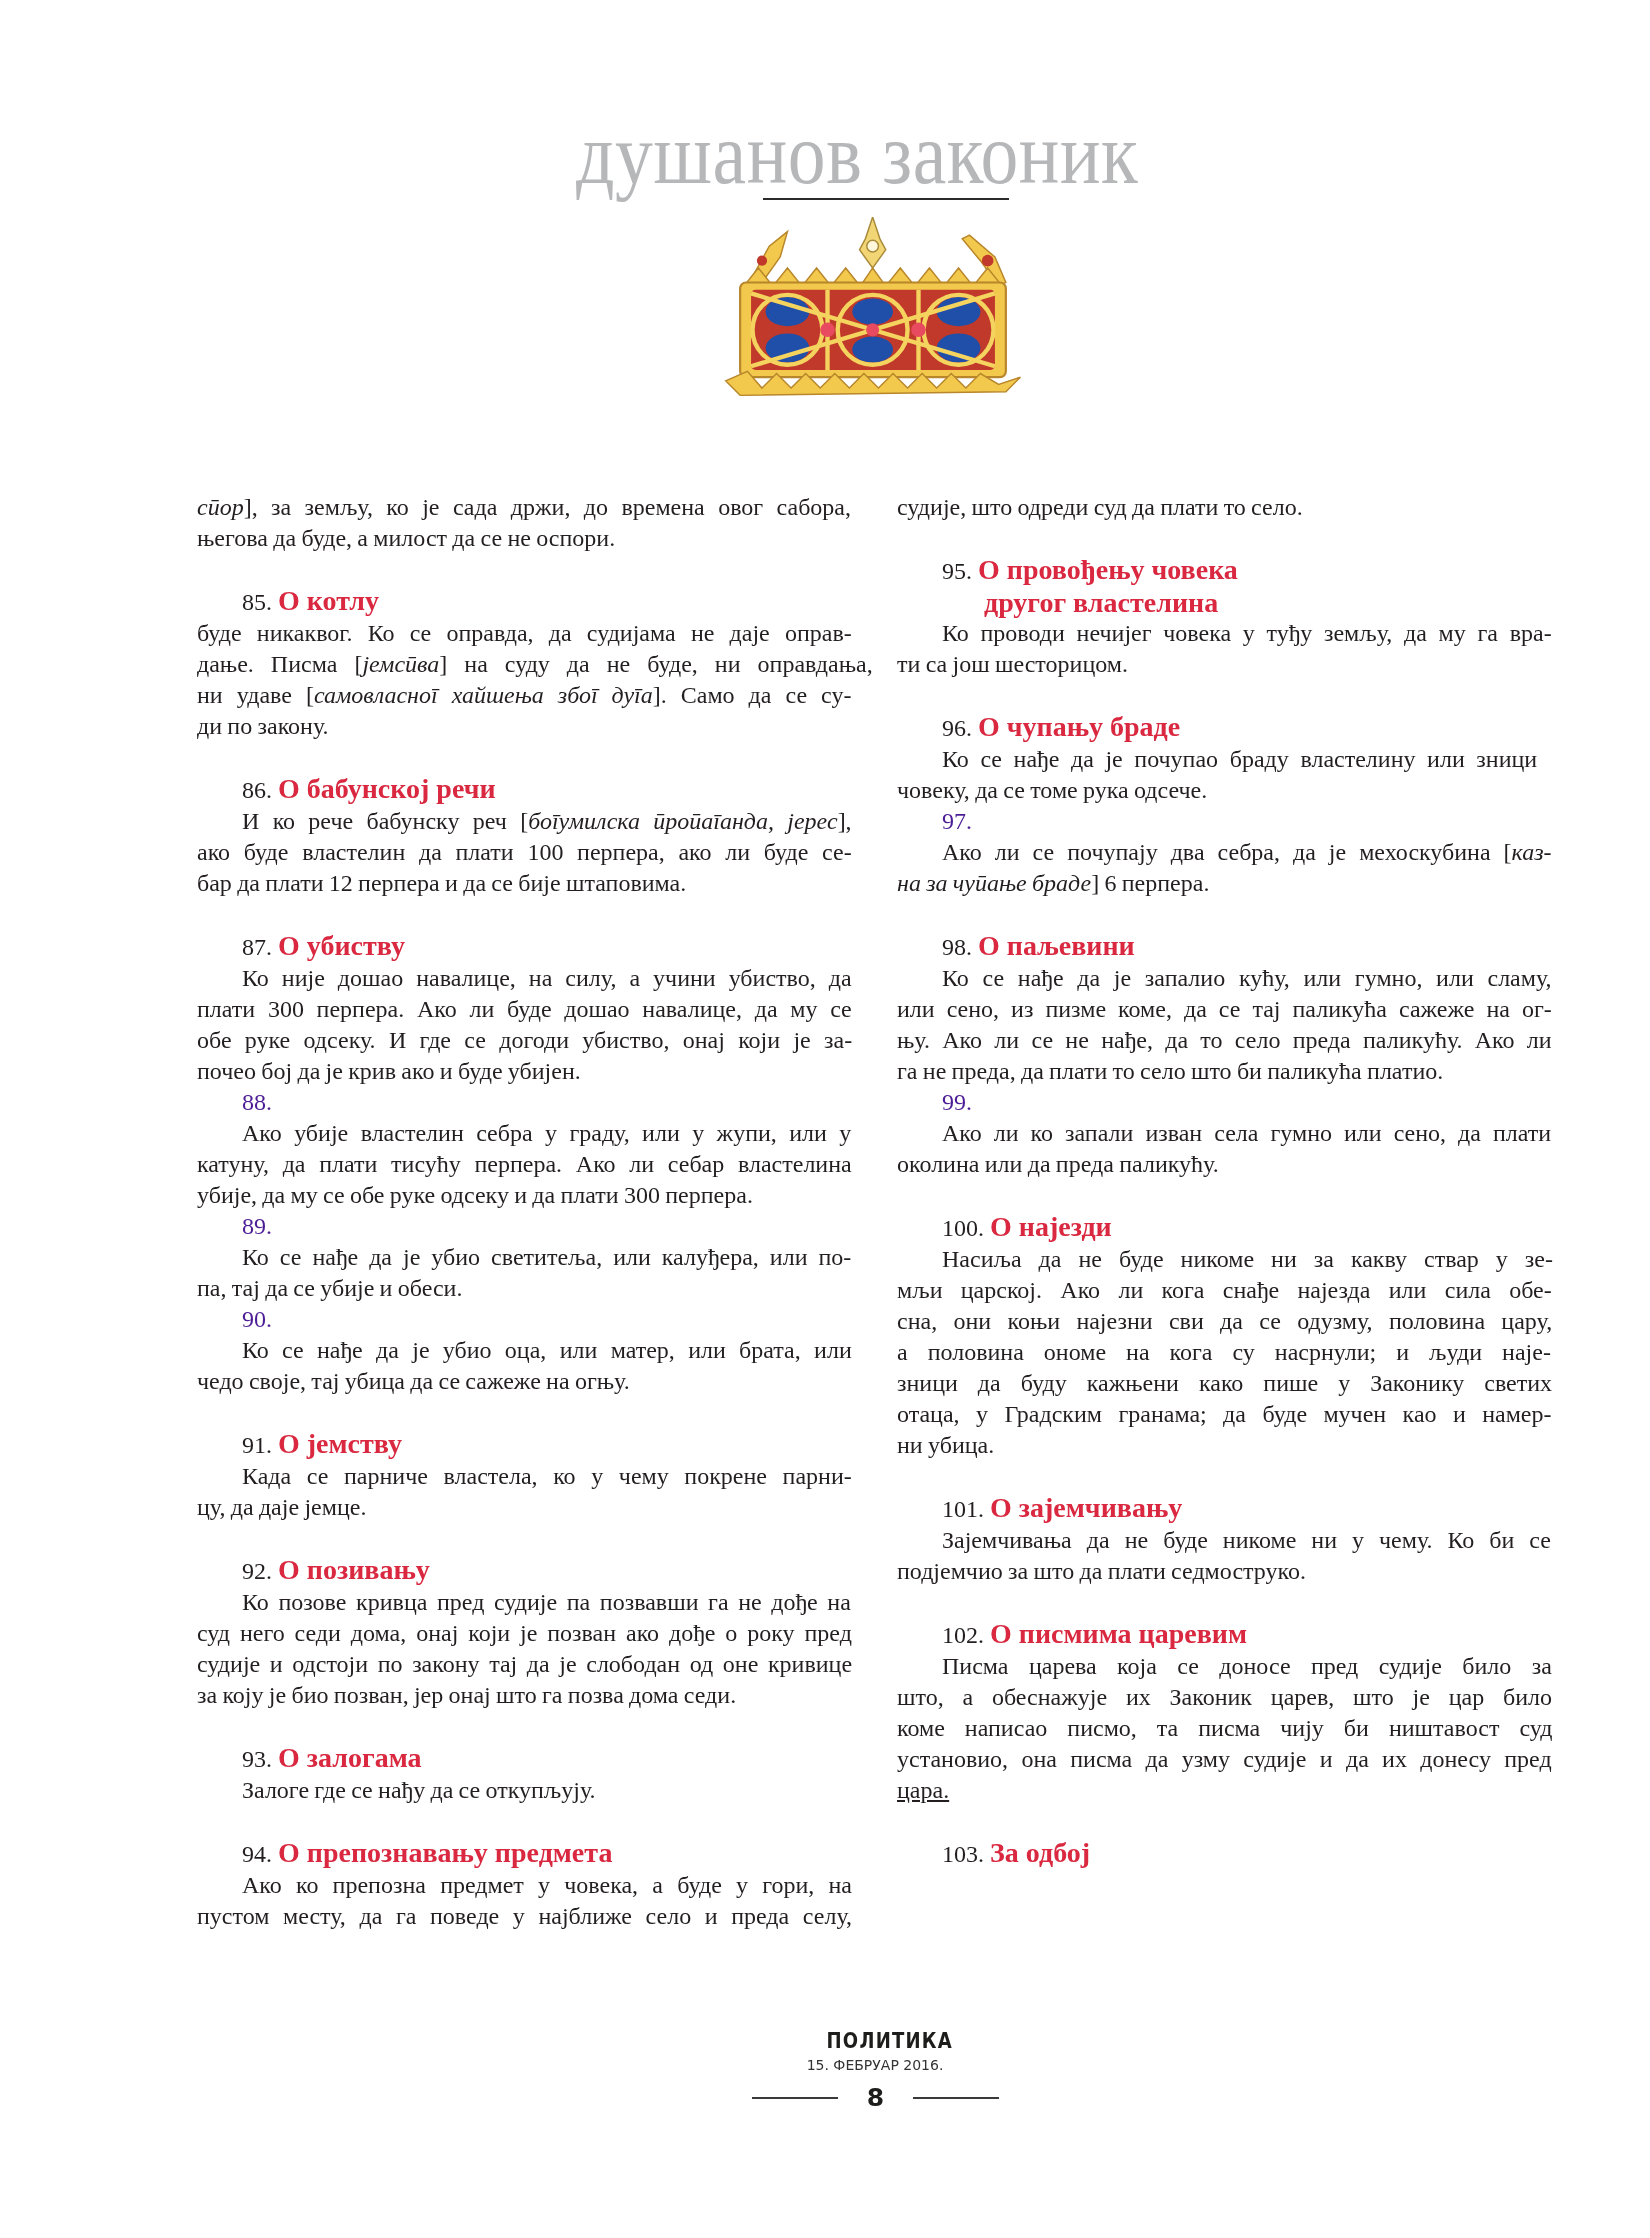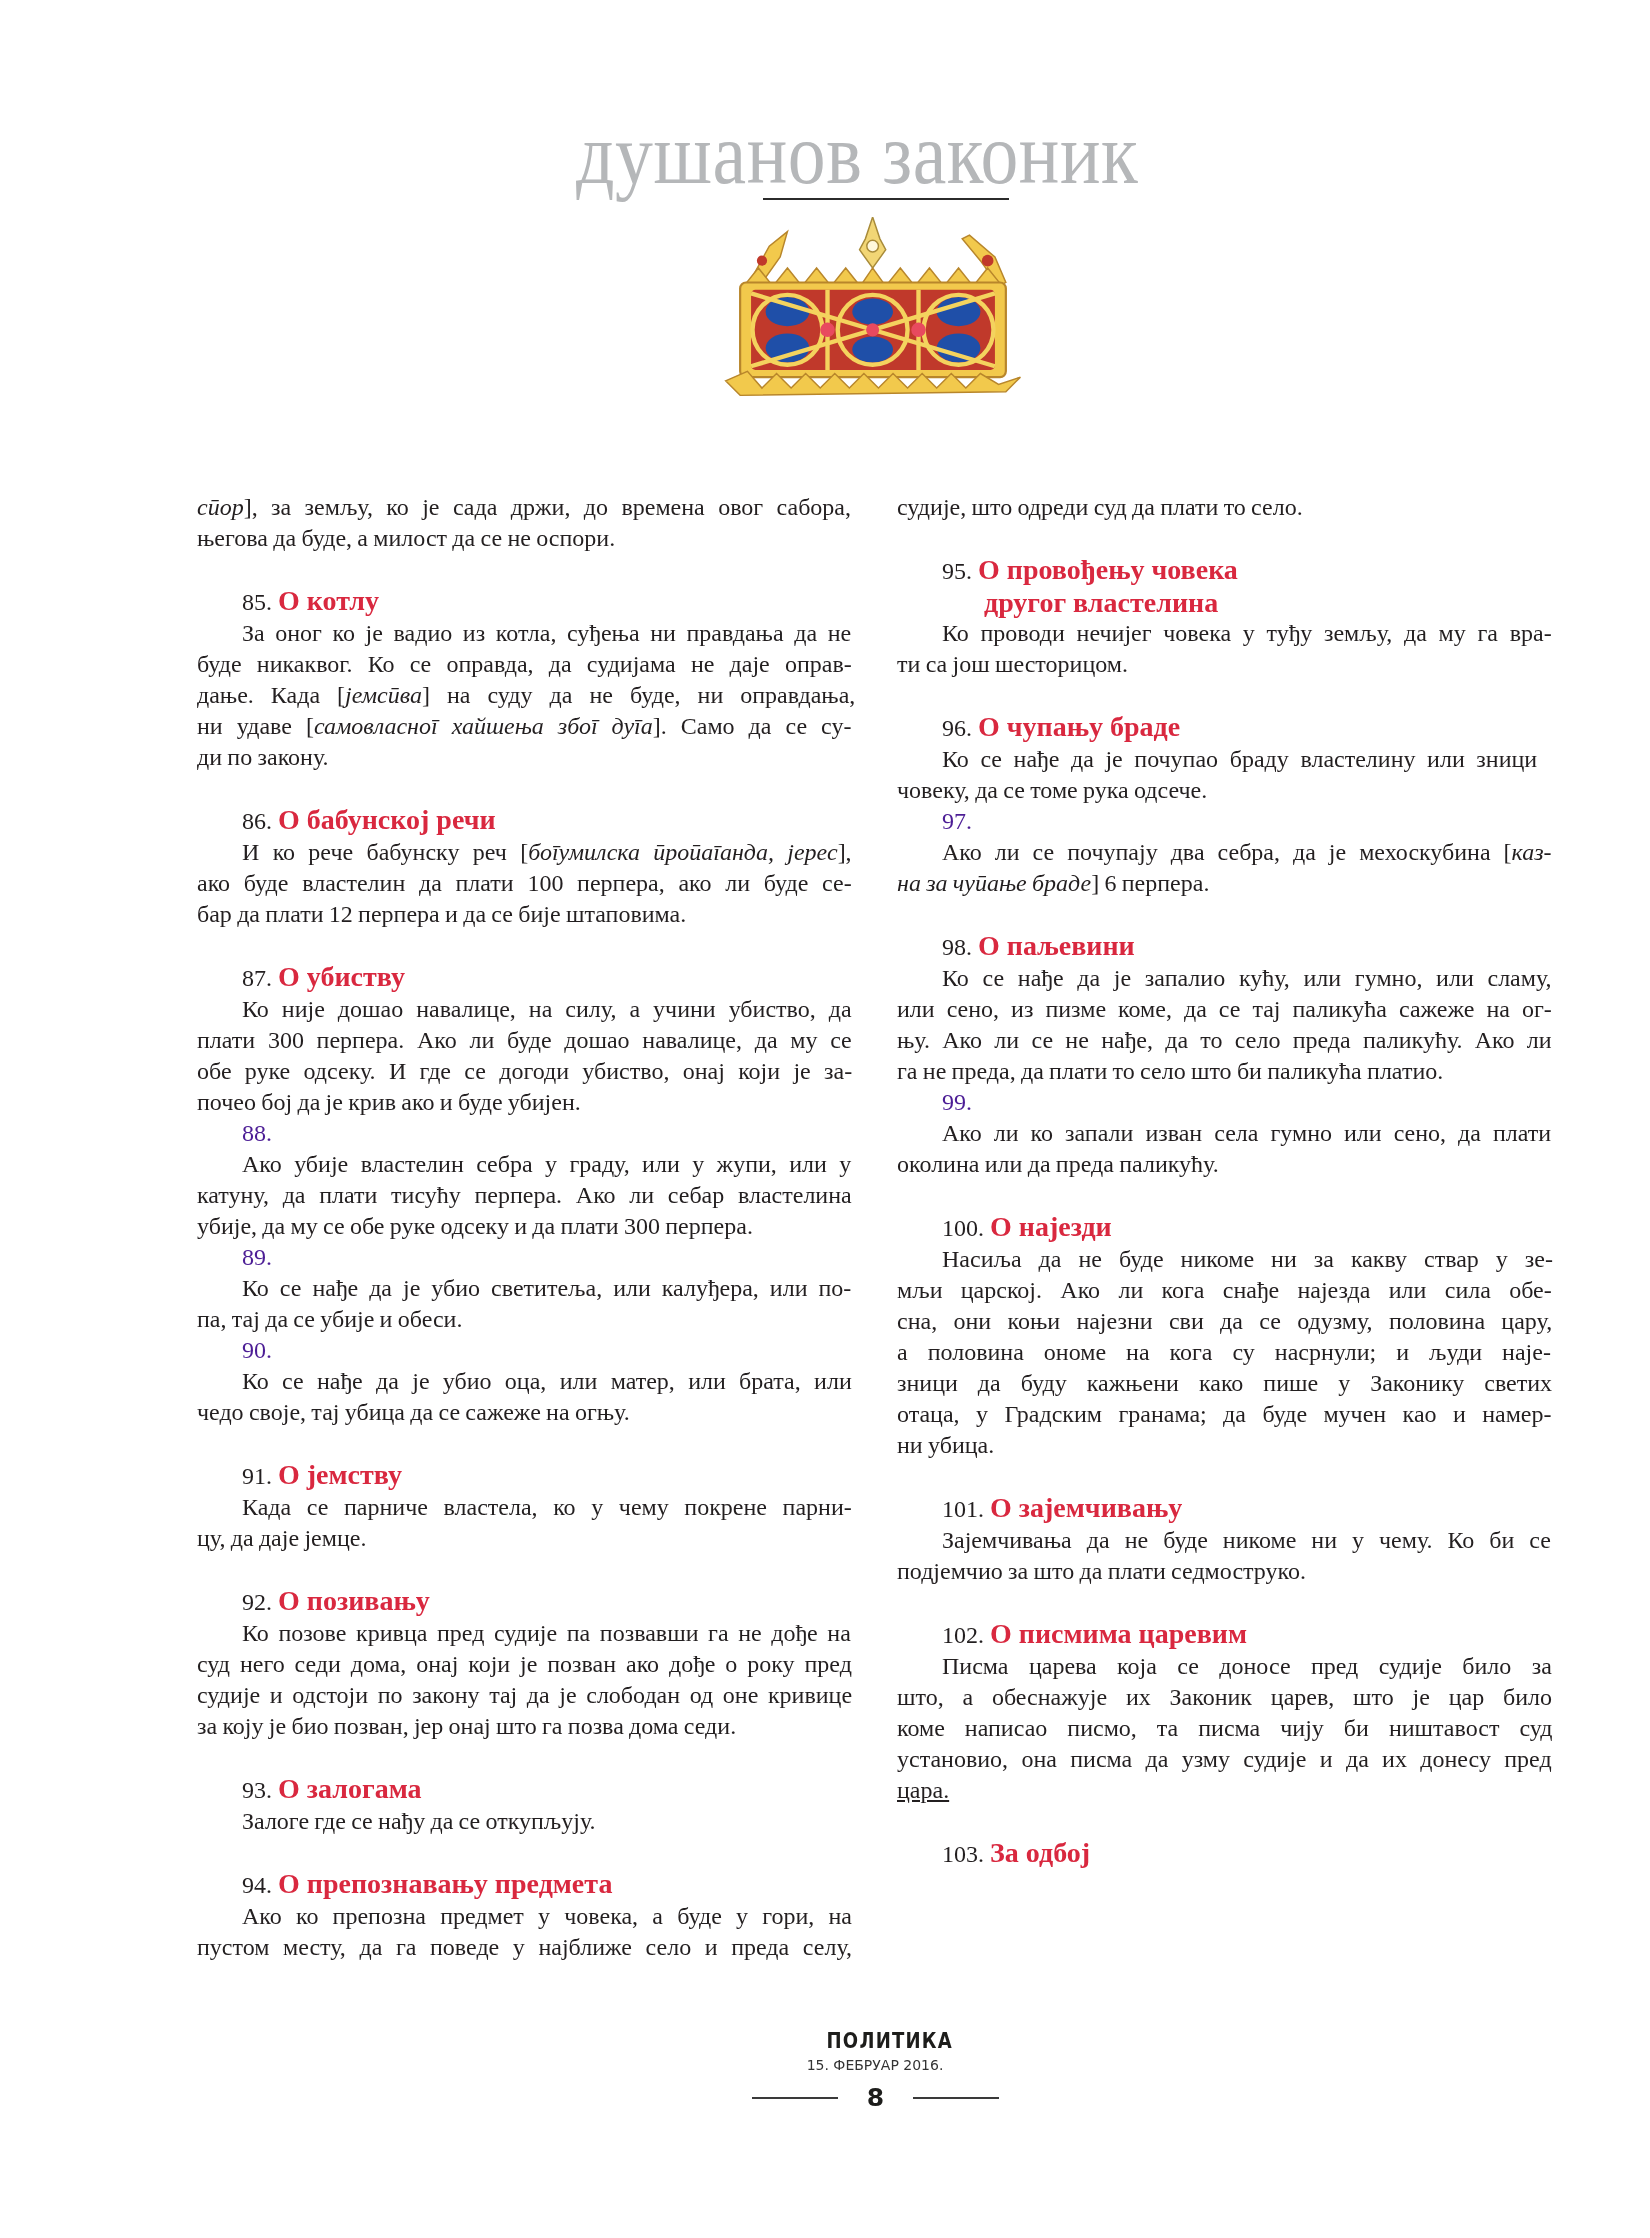--- a/index.html
+++ b/index.html
@@ -109,7 +109,6 @@
       <div class="gap"></div>
       <div class="heading"><span class="hnum">85.</span> <span class="htitle">О котлу</span></div>
       <div>
-        <div class="line indent"><span style="display: inline-block; white-space: nowrap; word-spacing: 4.6px;"><span>За оног ко је вадио из котла, суђења ни правдања да не</span></span></div>
         <div class="line"><span style="display: inline-block; white-space: nowrap; word-spacing: 9.2px;"><span>буде никаквог. Ко се оправда, да судијама не даје оправ-</span></span></div>
         <div class="line"><span style="display: inline-block; white-space: nowrap; word-spacing: 11px;"><span>дање. Када [</span><span class="it">јемсӣва</span><span>] на суду да не буде, ни оправдања,</span></span></div>
         <div class="line"><span style="display: inline-block; white-space: nowrap; word-spacing: 8px;"><span>ни удаве [</span><span class="it">самовласноī хайшења збоī дуīа</span><span>]. Само да се су-</span></span></div>

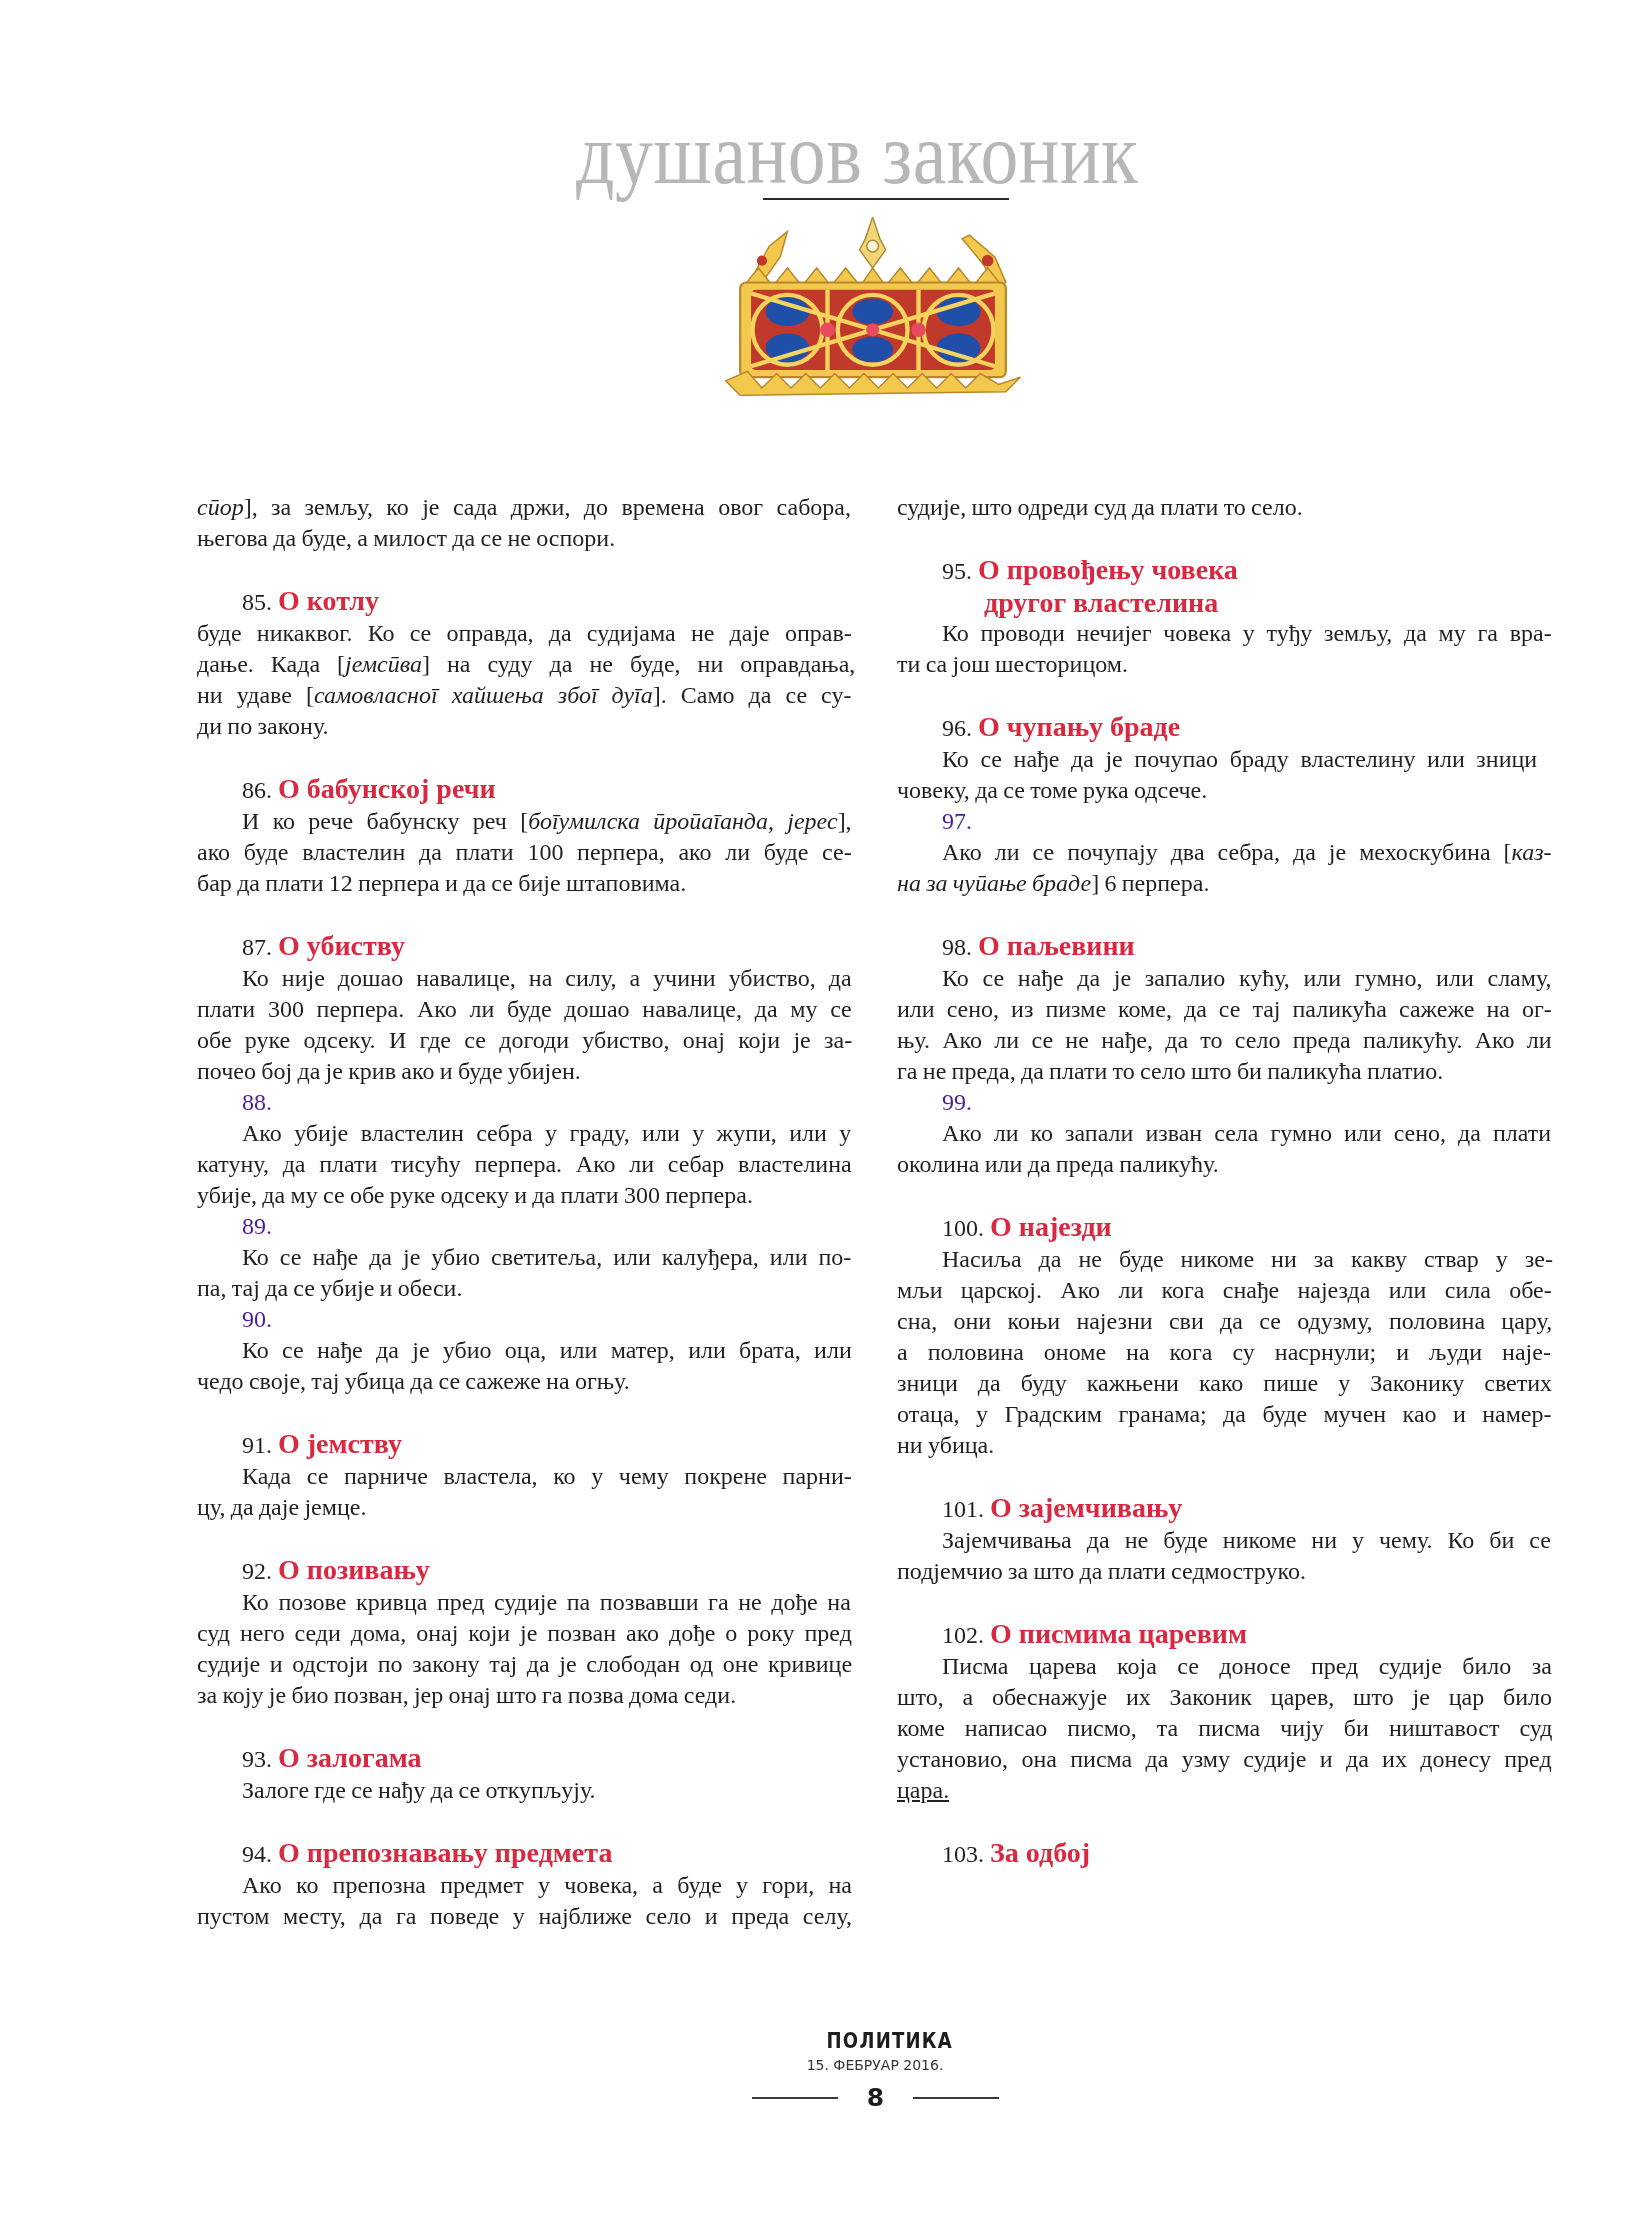--- a/index.html
+++ b/index.html
@@ -110,7 +110,7 @@
       <div class="heading"><span class="hnum">85.</span> <span class="htitle">О котлу</span></div>
       <div>
         <div class="line"><span style="display: inline-block; white-space: nowrap; word-spacing: 9.2px;"><span>буде никаквог. Ко се оправда, да судијама не даје оправ-</span></span></div>
-        <div class="line"><span style="display: inline-block; white-space: nowrap; word-spacing: 11px;"><span>дање. Када [</span><span class="it">јемсӣва</span><span>] на суду да не буде, ни оправдања,</span></span></div>
+        <div class="line"><span style="display: inline-block; white-space: nowrap; word-spacing: 11px;"><span>дање. Писма [</span><span class="it">јемсӣва</span><span>] на суду да не буде, ни оправдања,</span></span></div>
         <div class="line"><span style="display: inline-block; white-space: nowrap; word-spacing: 8px;"><span>ни удаве [</span><span class="it">самовласноī хайшења збоī дуīа</span><span>]. Само да се су-</span></span></div>
         <div class="line last"><span style="display: inline-block; white-space: nowrap;"><span>ди по закону.</span></span></div>
       </div>

